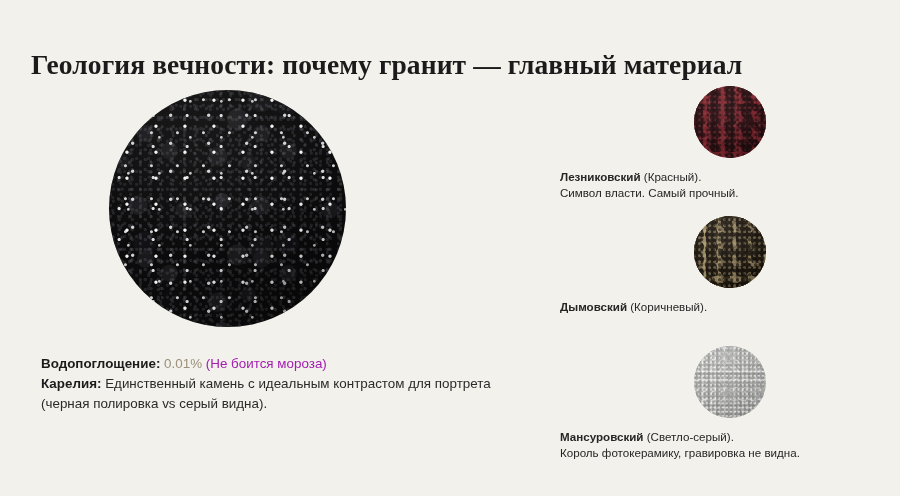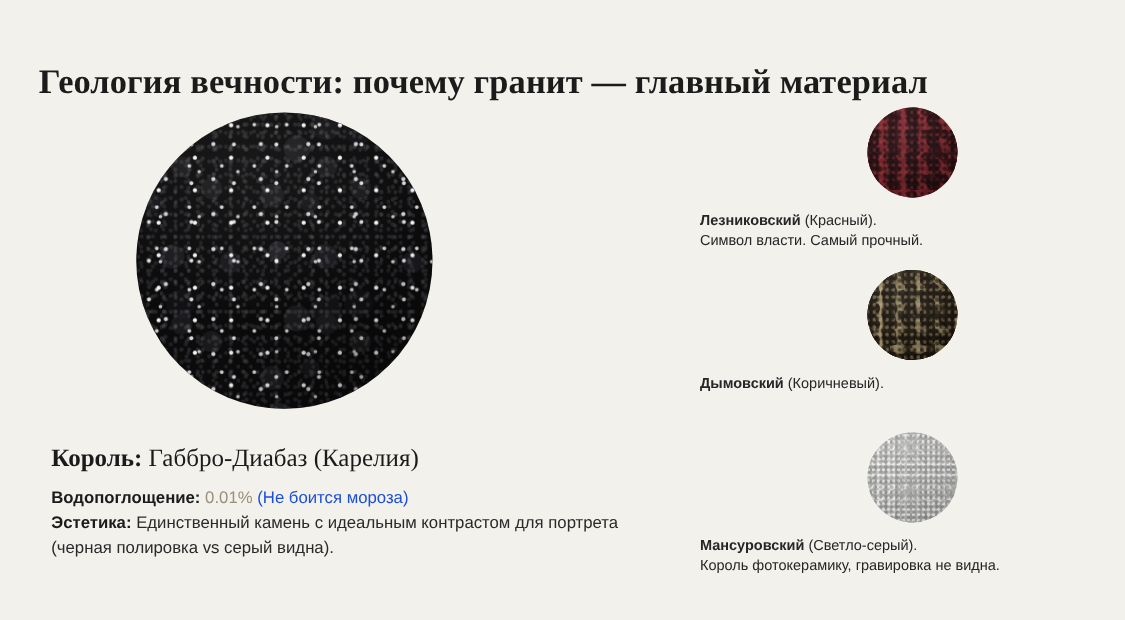--- a/index.html
+++ b/index.html
@@ -257,9 +257,6 @@
 
 <div id="spec-block">
 
-  <div id="king-line">
-    <span class="kl">Король:</span><span> Габбро-Диабаз (Карелия)</span>
-  </div>
 
 
   <div class="spec-row">

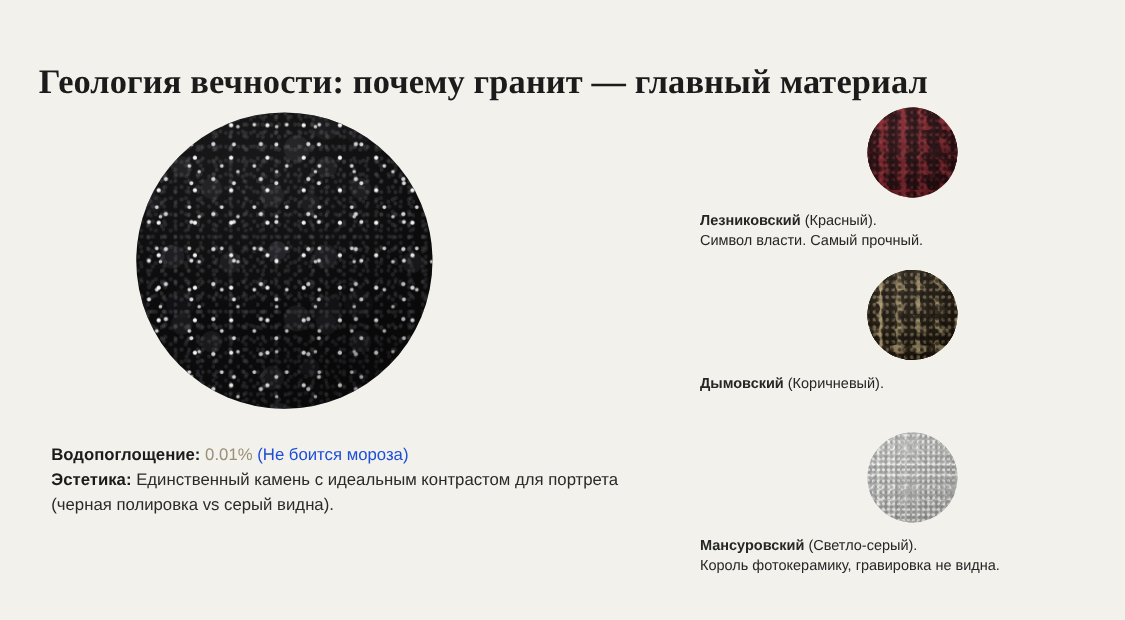--- a/index.html
+++ b/index.html
@@ -121,7 +121,7 @@
   }
   .spec-row .k { font-weight: bold; color: #1b1b1b; }
   .spec-row .v { color: #9b9078; }
-  .spec-row .note { color: #1d4ed8; }
+  .spec-row .note { color: #a21caf; }
 
   .spec-row.wrap {
     white-space: normal;

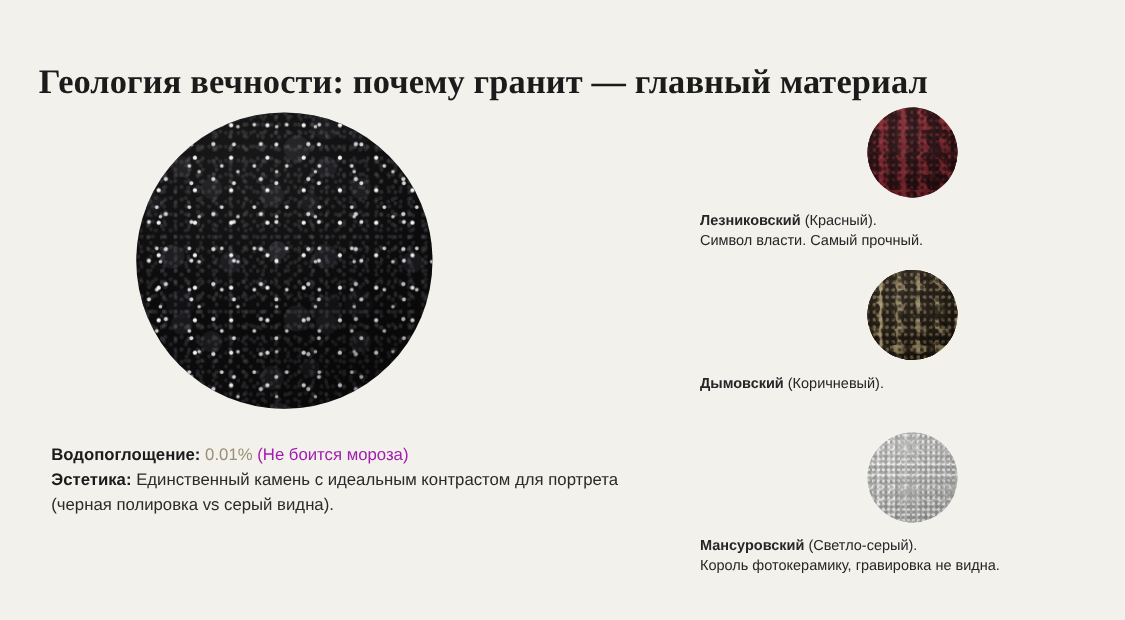--- a/index.html
+++ b/index.html
@@ -266,7 +266,7 @@
   </div>
 
   <div class="spec-row wrap">
-    <span class="k">Эстетика:</span><span class="body"> Единственный камень с идеальным контрастом для портрета (черная полировка vs серый видна).</span>
+    <span class="k">Карелия:</span><span class="body"> Единственный камень с идеальным контрастом для портрета (черная полировка vs серый видна).</span>
   </div>
 
 </div>

